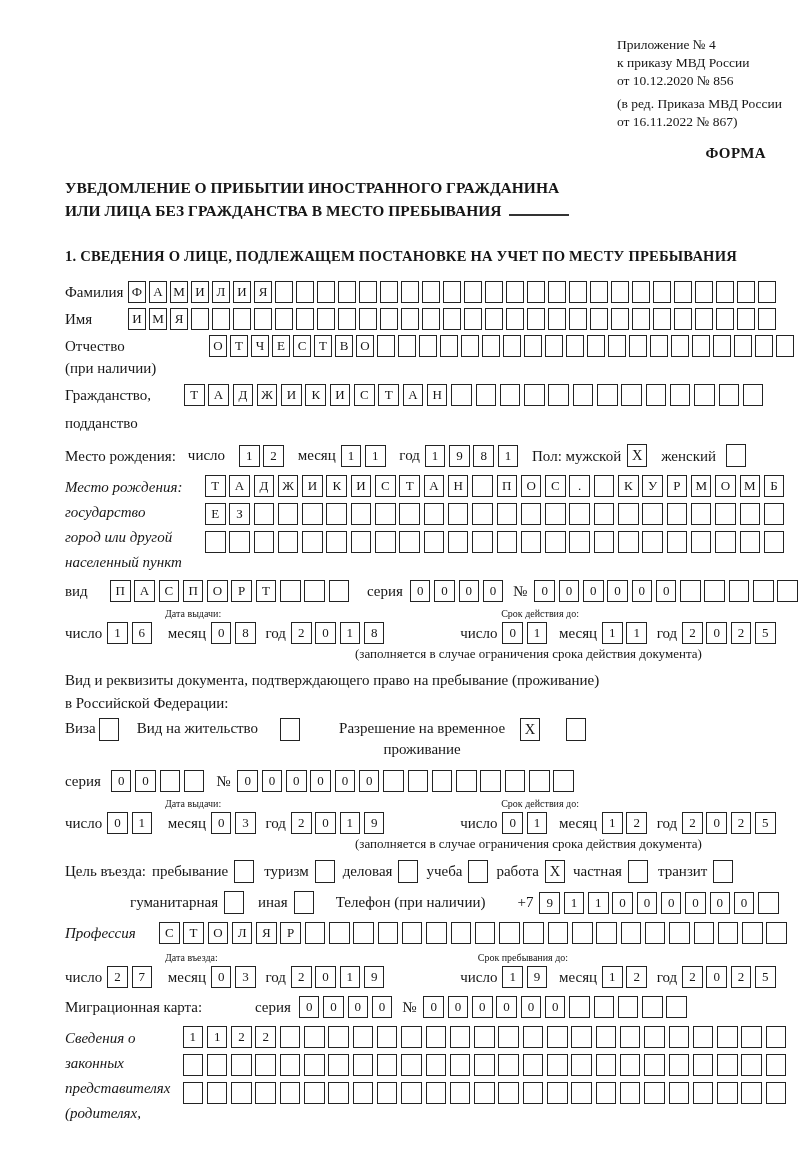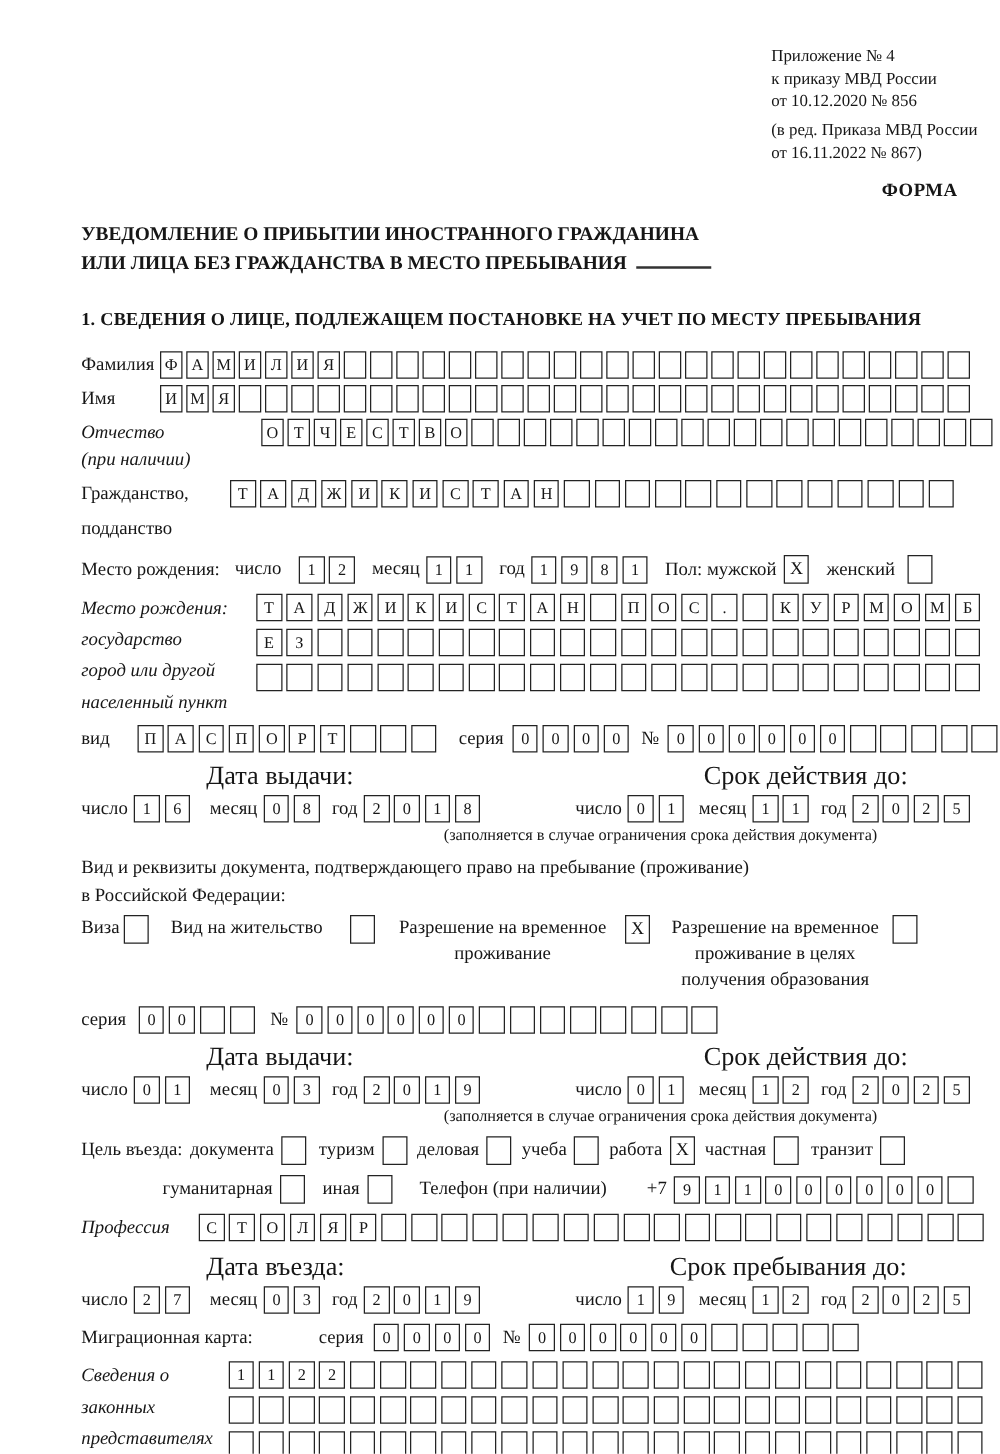--- a/index.html
+++ b/index.html
@@ -26,7 +26,7 @@
     text-align:center;font-size:13px;line-height:19px;background:#fff;
   }
   .wide .cell{width:20.5px;margin-right:3.8px;}
-  .w63{width:63px;}  .w144{width:144px;font-style:italic;} .w119{width:119px;} .w140{width:140px;}
+  .w63{width:63px;}  .w144{width:144px;} .w119{width:119px;} .w140{width:140px;}
   .w45{width:45px;}  .w94{width:94px;font-style:italic;}   .w150{width:150px;}
   .cbox{
     flex:0 0 auto;display:inline-block;box-sizing:border-box;

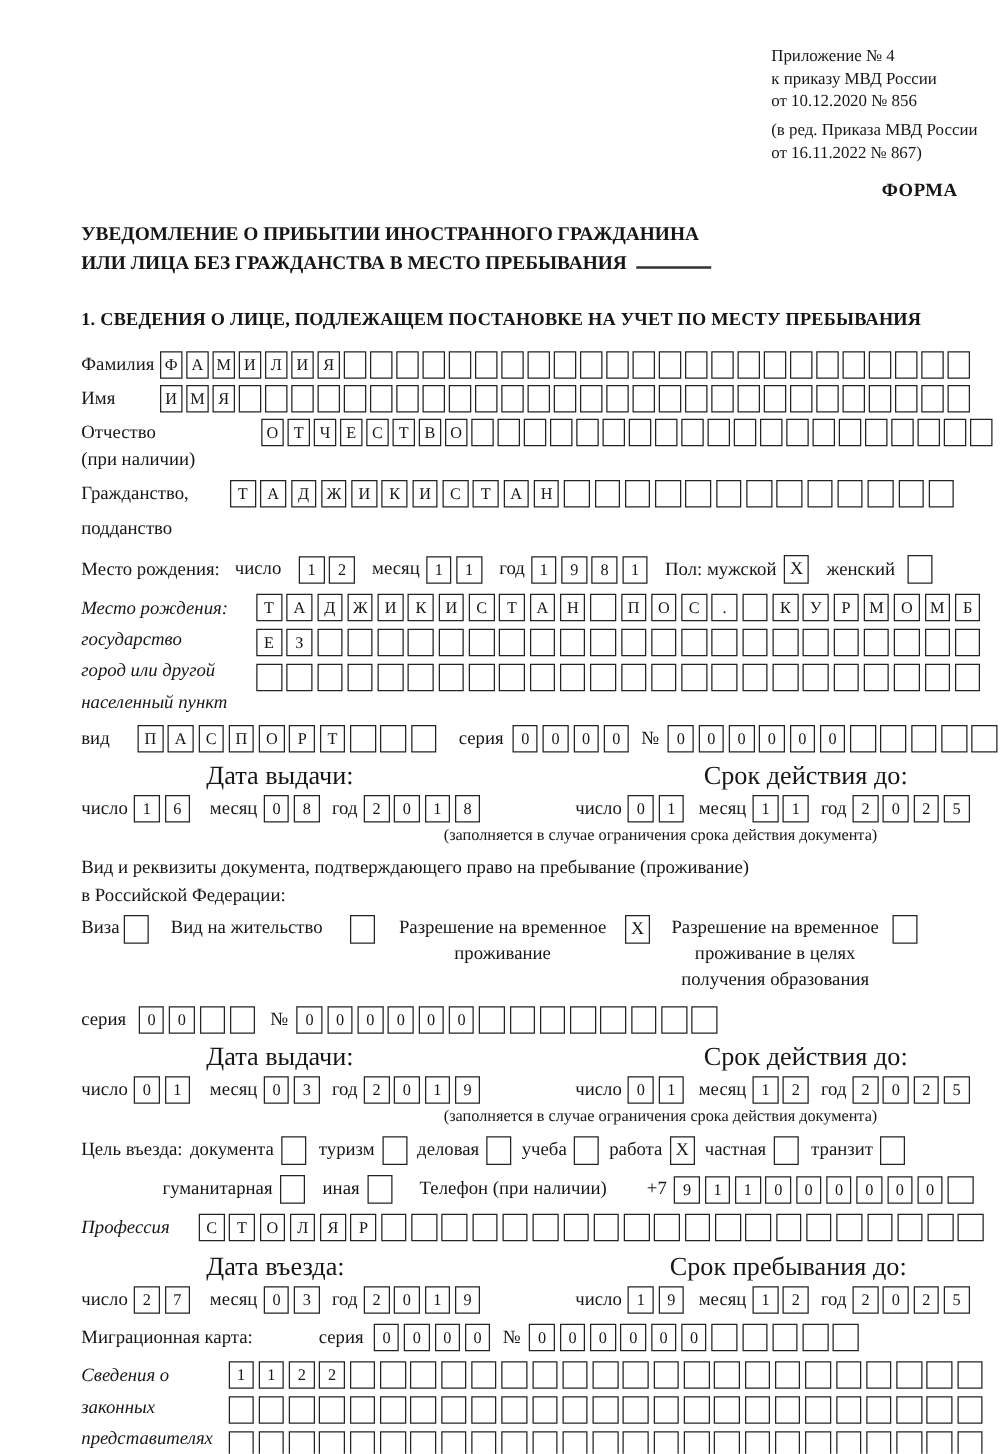--- a/index.html
+++ b/index.html
@@ -34,7 +34,7 @@
     text-align:center;font-size:14.5px;line-height:20px;background:#fff;vertical-align:middle;
   }
   
-  .dates-headings{display:flex;font-size:21px;margin-top:6px;}
+  .dates-headings{display:flex;font-size:10px;margin-top:6px;}
   .dates-row{display:flex;align-items:center;margin-top:3px;}
   .dg{display:flex;align-items:center;}
   .dg .lab{font-size:15px;margin-right:5px;}

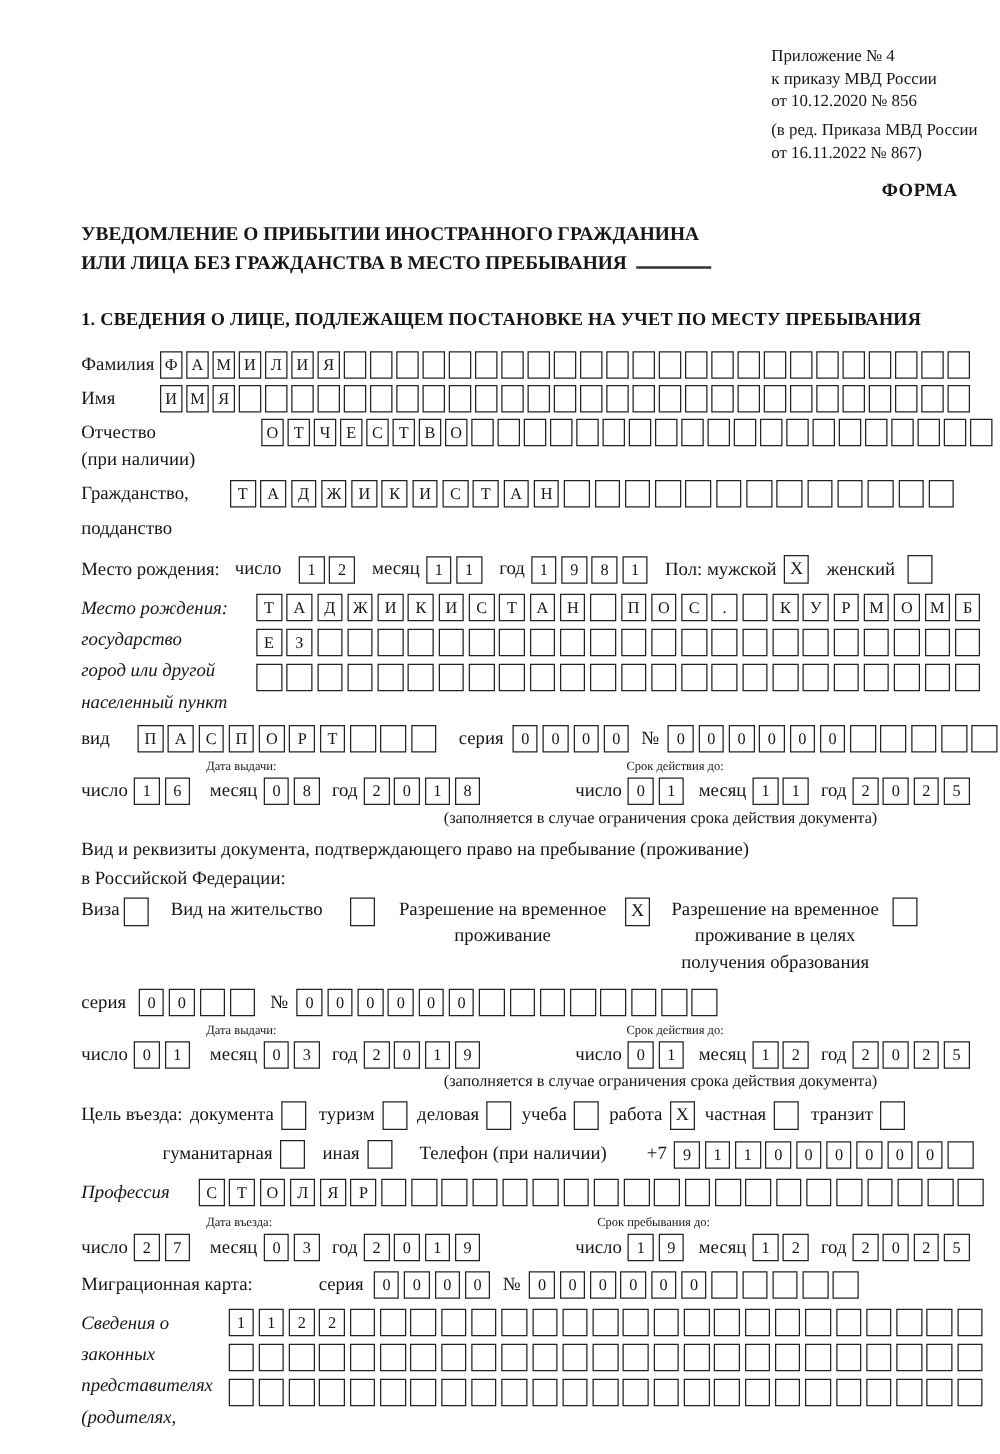--- a/index.html
+++ b/index.html
@@ -430,7 +430,7 @@
       <span class="olabel">Вид на жительство</span>
       <span class="cbox" style="margin-left:22px"></span>
     </div>
-    <div class="opt" style="margin-left:16px">
+    <div class="opt" style="margin-left:36px">
       <span class="olabel center" style="width:172px">Разрешение на временное проживание</span>
       <span class="cbox" style="margin-left:12px">X</span>
     </div>

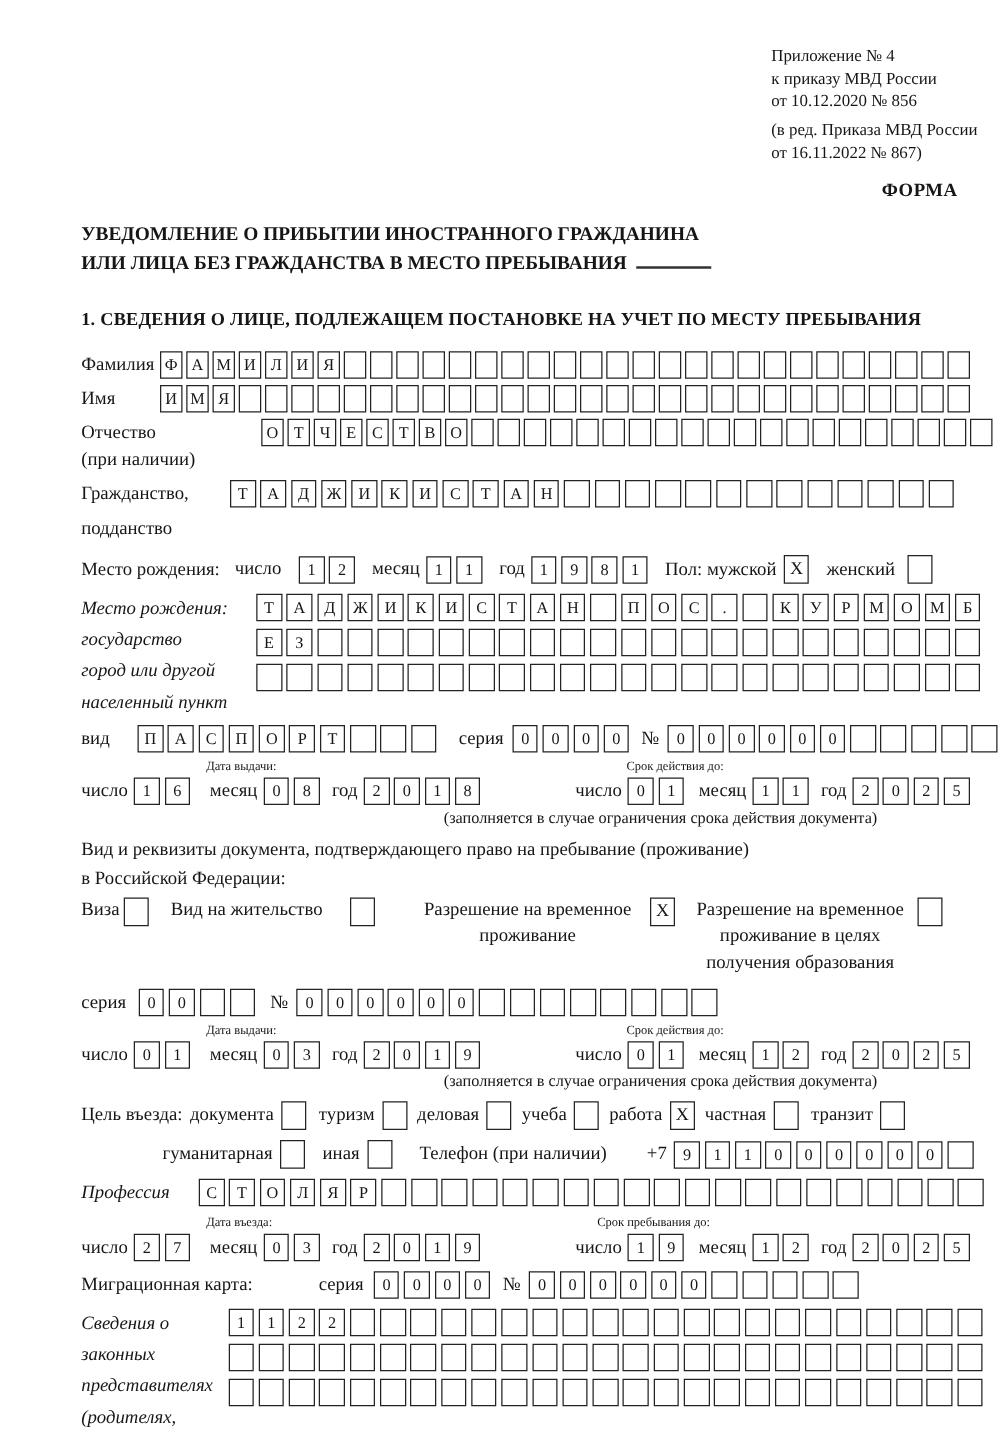--- a/index.html
+++ b/index.html
@@ -435,7 +435,6 @@
       <span class="cbox" style="margin-left:12px">X</span>
     </div>
     <div class="opt" style="margin-left:16px">
-      <span class="olabel center" style="width:168px">Разрешение на временное проживание в целях получения образования</span>
       <span class="cbox" style="margin-left:10px"></span>
     </div>
   </div>

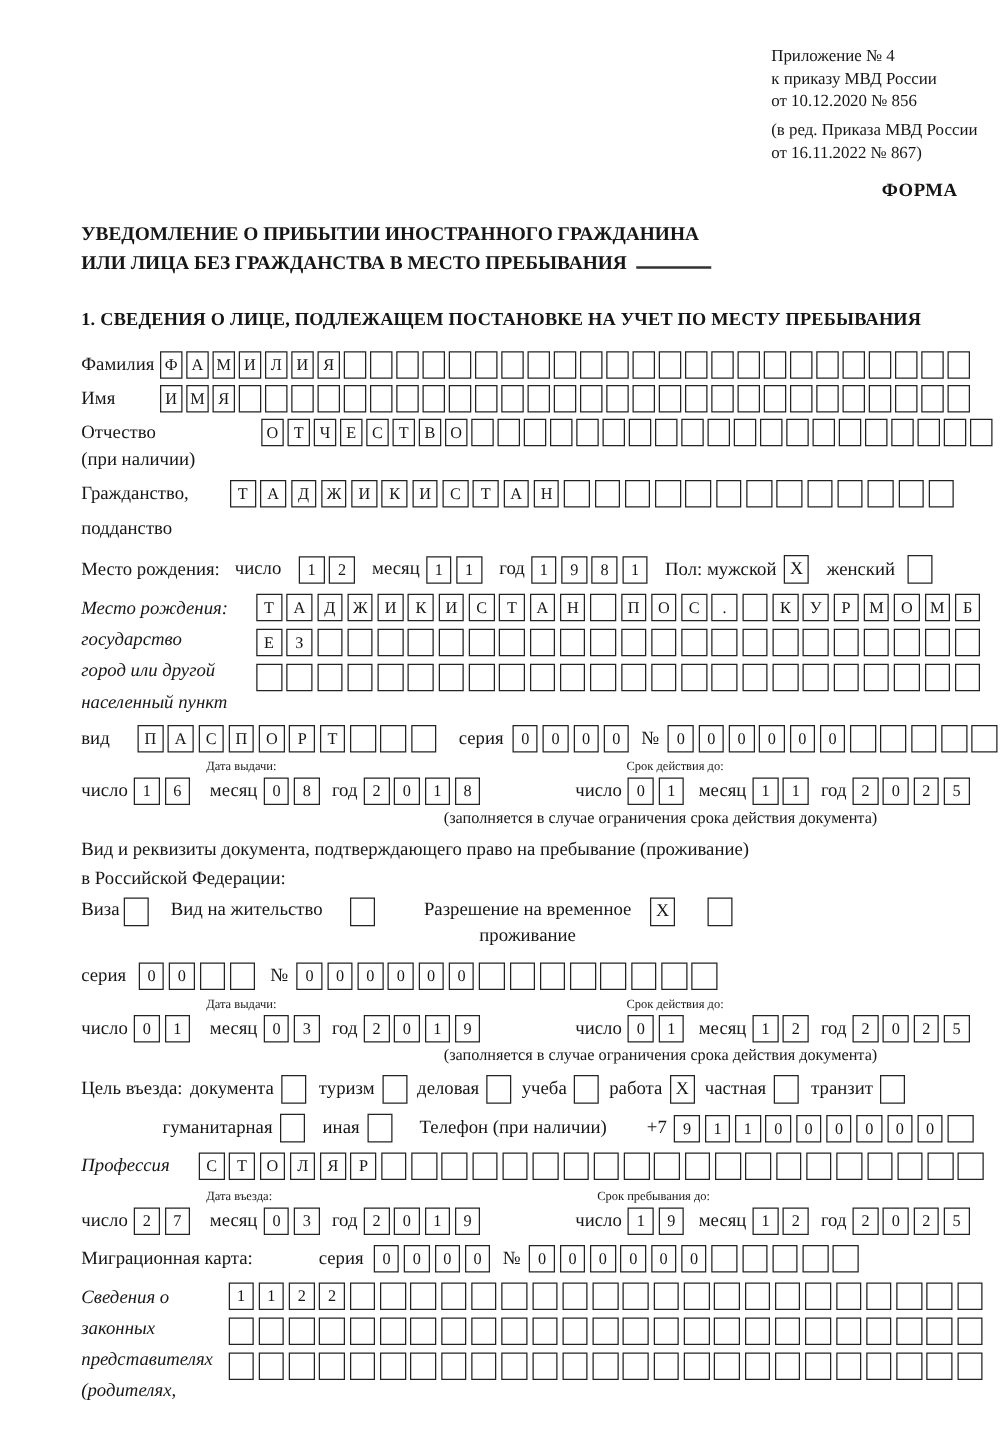--- a/index.html
+++ b/index.html
@@ -514,7 +514,7 @@
 
   <div class="purpose-row">
     <span class="plabel">Цель въезда:</span>
-    <span class="plabel">документа</span>
+    <span class="plabel">пребывание</span>
     <span class="cbox" style="margin-right:10px"></span>
     <span class="plabel">туризм</span>
     <span class="cbox" style="margin-right:8px"></span>

